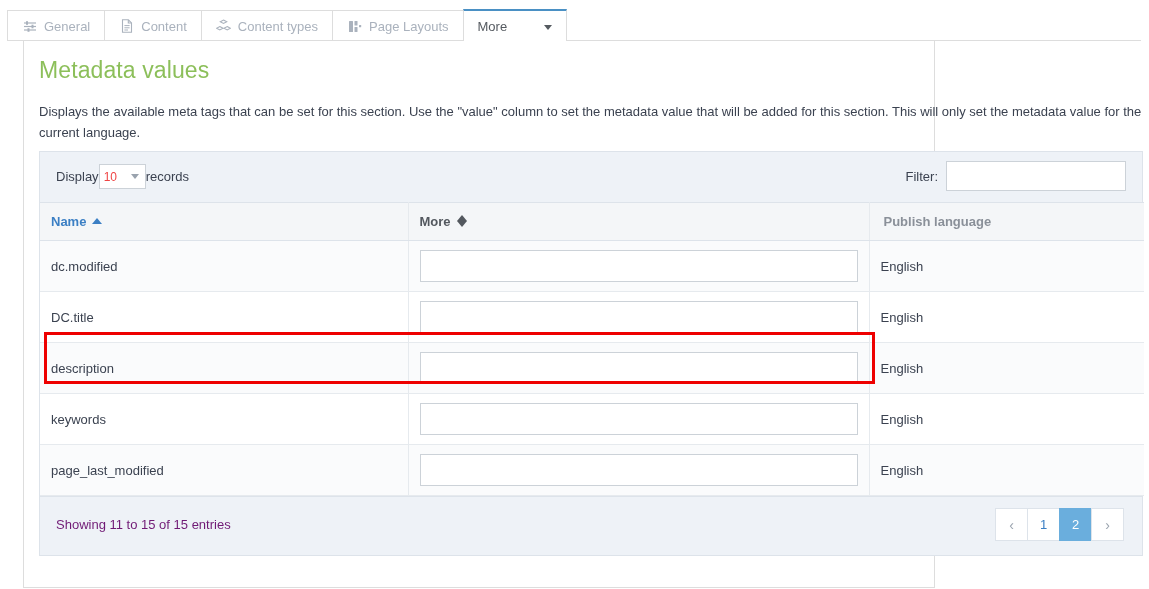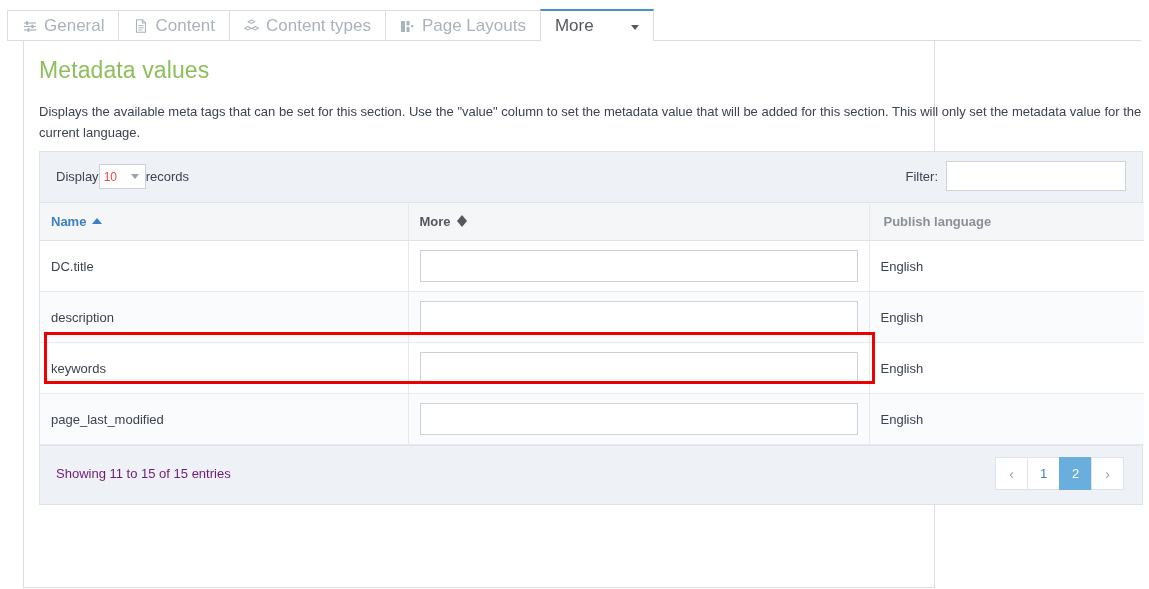--- a/index.html
+++ b/index.html
@@ -48,7 +48,7 @@
     display: flex;
     align-items: center;
     gap: 7px;
-    font-size: 17px;
+    font-size: 13px;
     color: #aab2bd;
     background: #ffffff;
     border: 1px solid #dddddd;

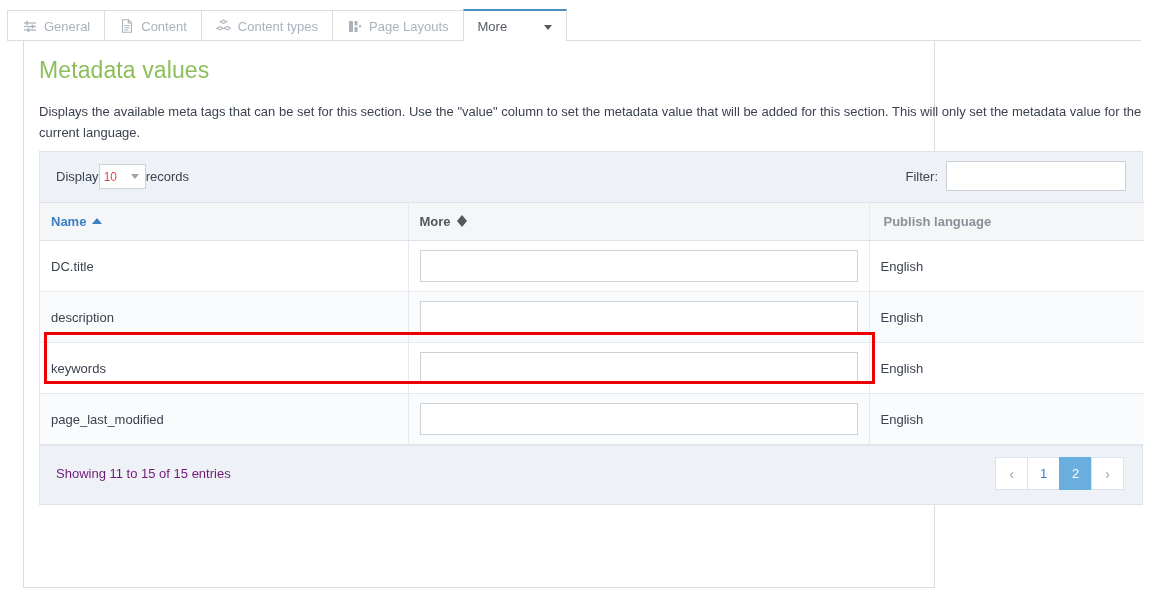--- a/index.html
+++ b/index.html
@@ -446,6 +446,13 @@
         </tr>
       </thead>
       <tbody>
+        <tr class="odd">
+          <td>dc.modified</td>
+          <td>
+            <input class="val-input" type="text" value="" style="">
+          </td>
+          <td>English</td>
+        </tr>
         <tr class="even highlight">
           <td>DC.title</td>
           <td>

